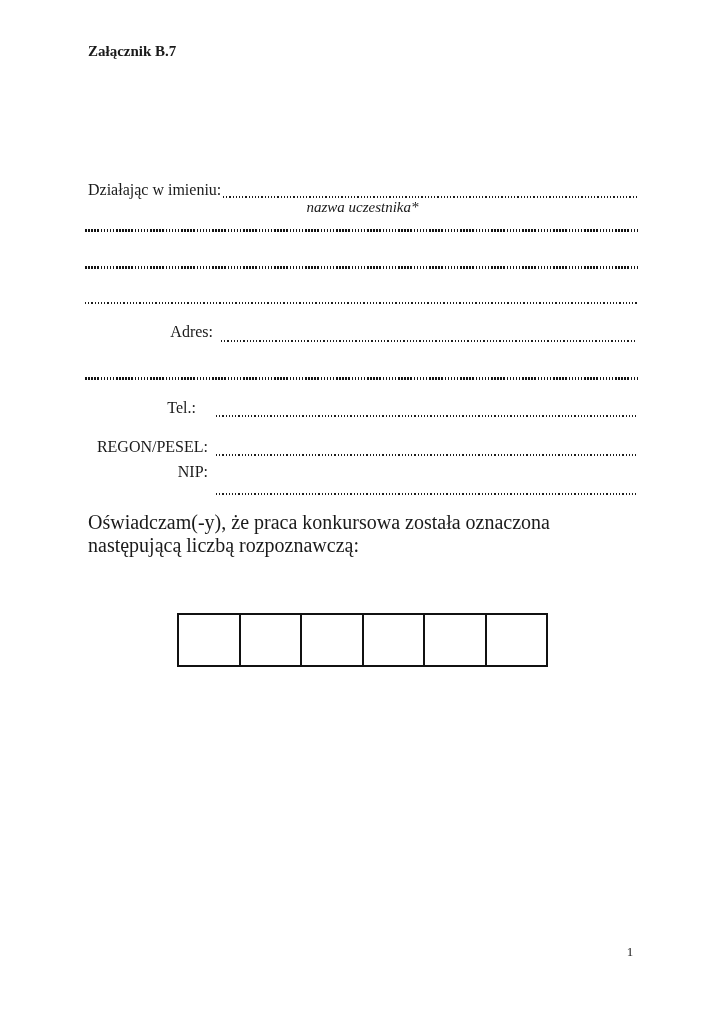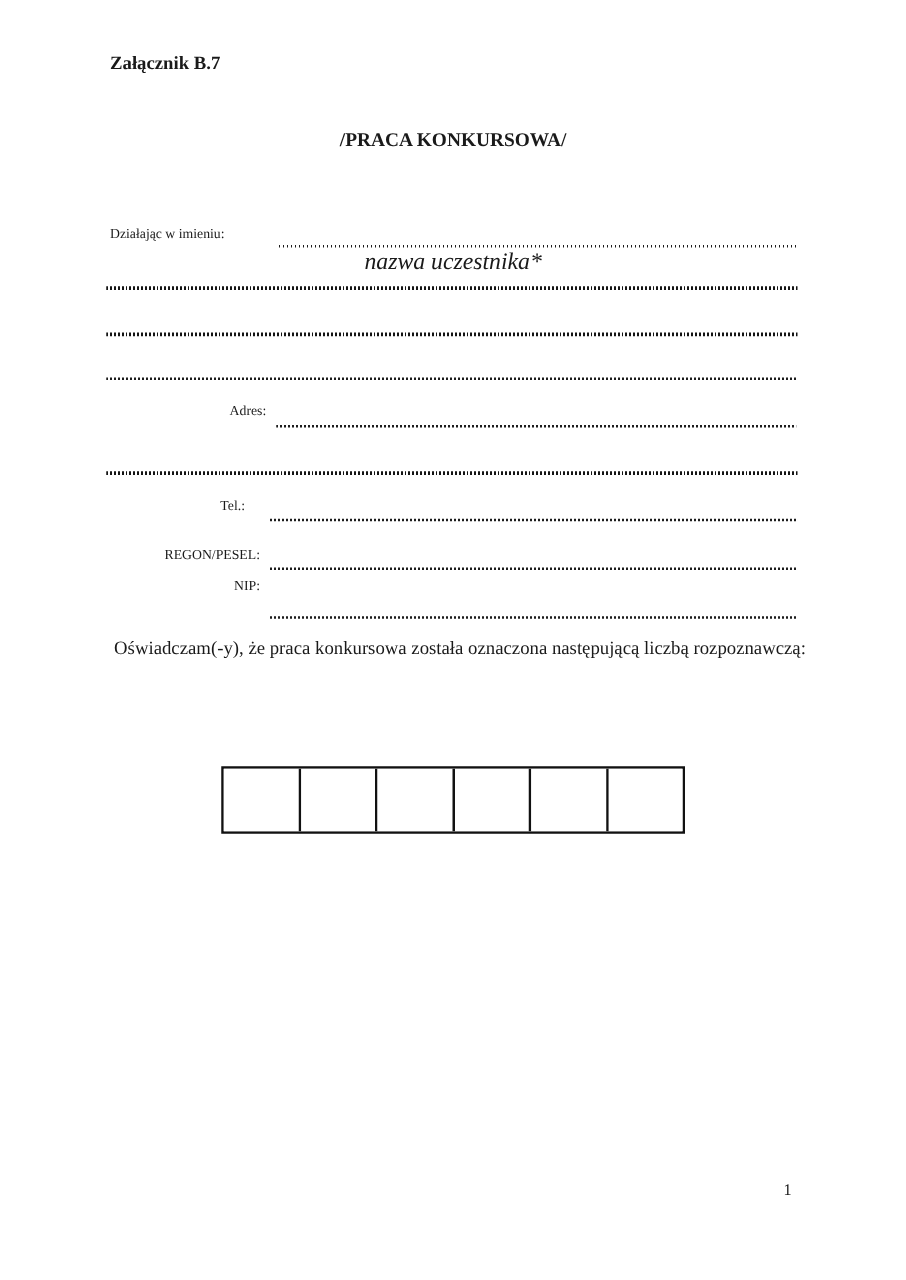--- a/index.html
+++ b/index.html
@@ -11,7 +11,7 @@
     position:relative;
     overflow:hidden;
   }
-  .abs { position:absolute;text-align:center; }
+  .abs { position:absolute; }
 
   .attachment {
     left:88px; top:43px;

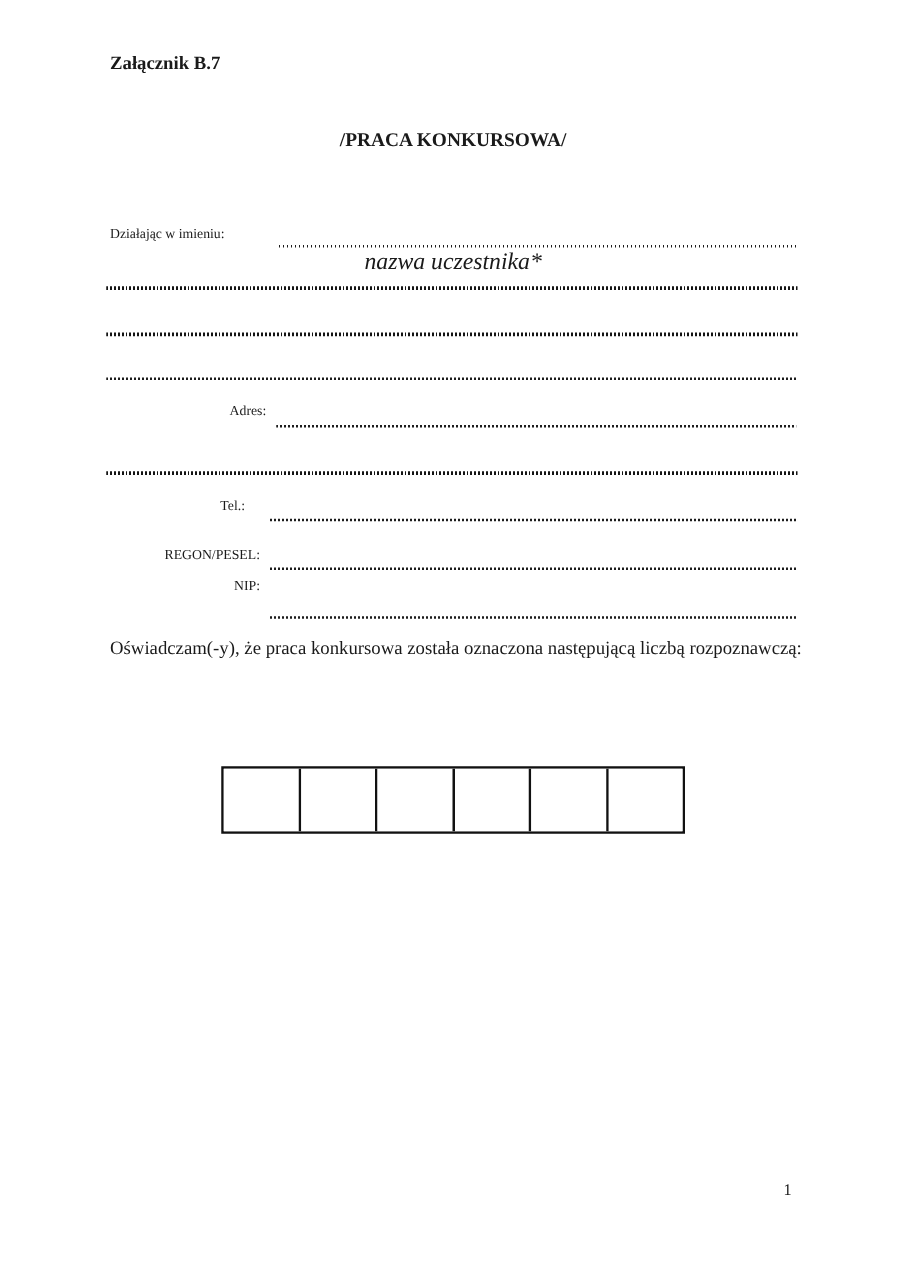--- a/index.html
+++ b/index.html
@@ -66,7 +66,6 @@
 <div class="abs attachment">Załącznik B.7</div>
 
 <div class="abs title">
-  <div>/PRACA KONKURSOWA/</div>
 </div>
 
 <div class="abs label" style="left:88px; top:181px;">Działając w imieniu:</div>

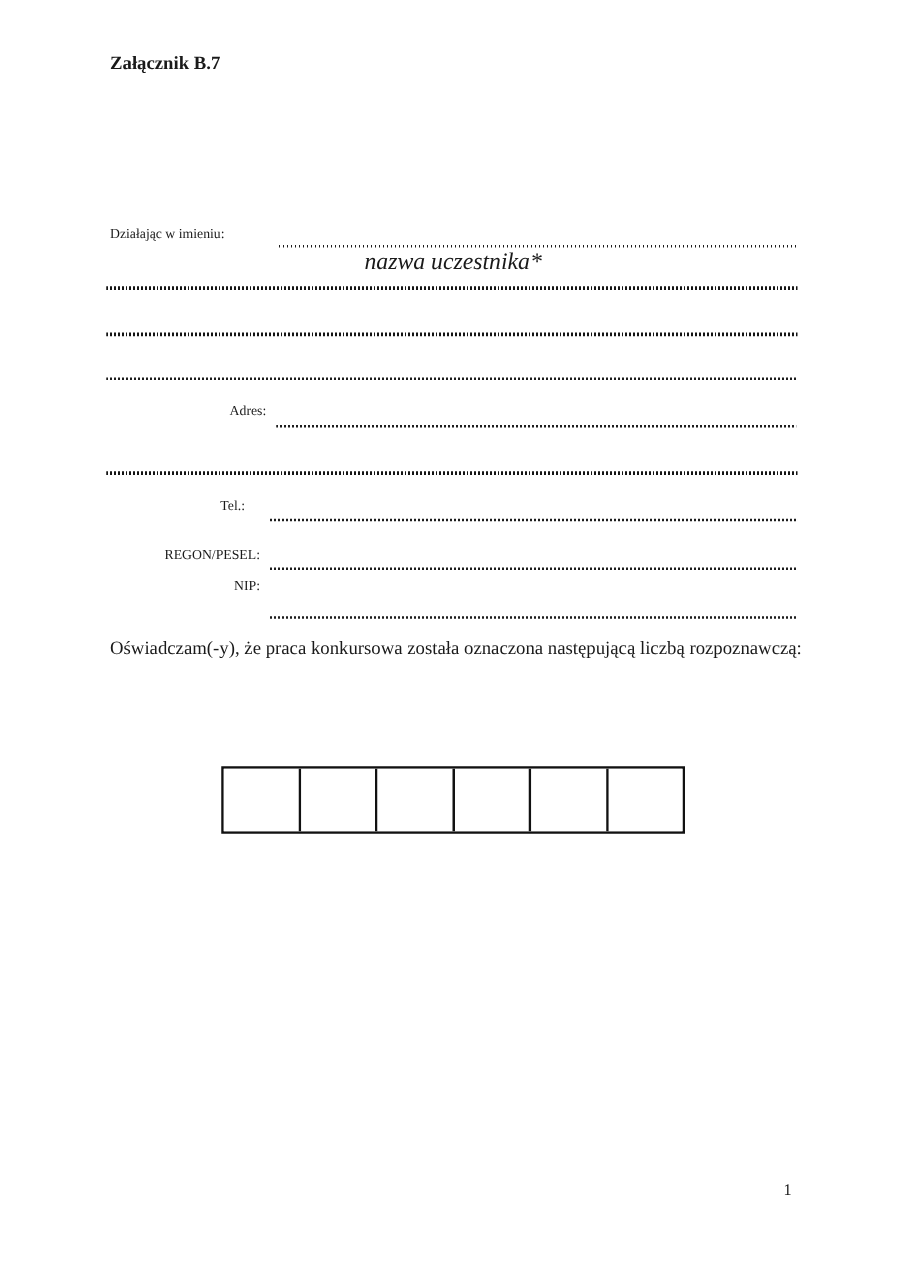--- a/index.html
+++ b/index.html
@@ -24,7 +24,7 @@
     font-weight:bold; font-size:15.5px; line-height:21px;
   }
 
-  .label { font-size:11px; }
+  .label { font-size:16px; }
   .label-right { text-align:right;font-family:Liberation Serif, serif; }
 
   .dots {

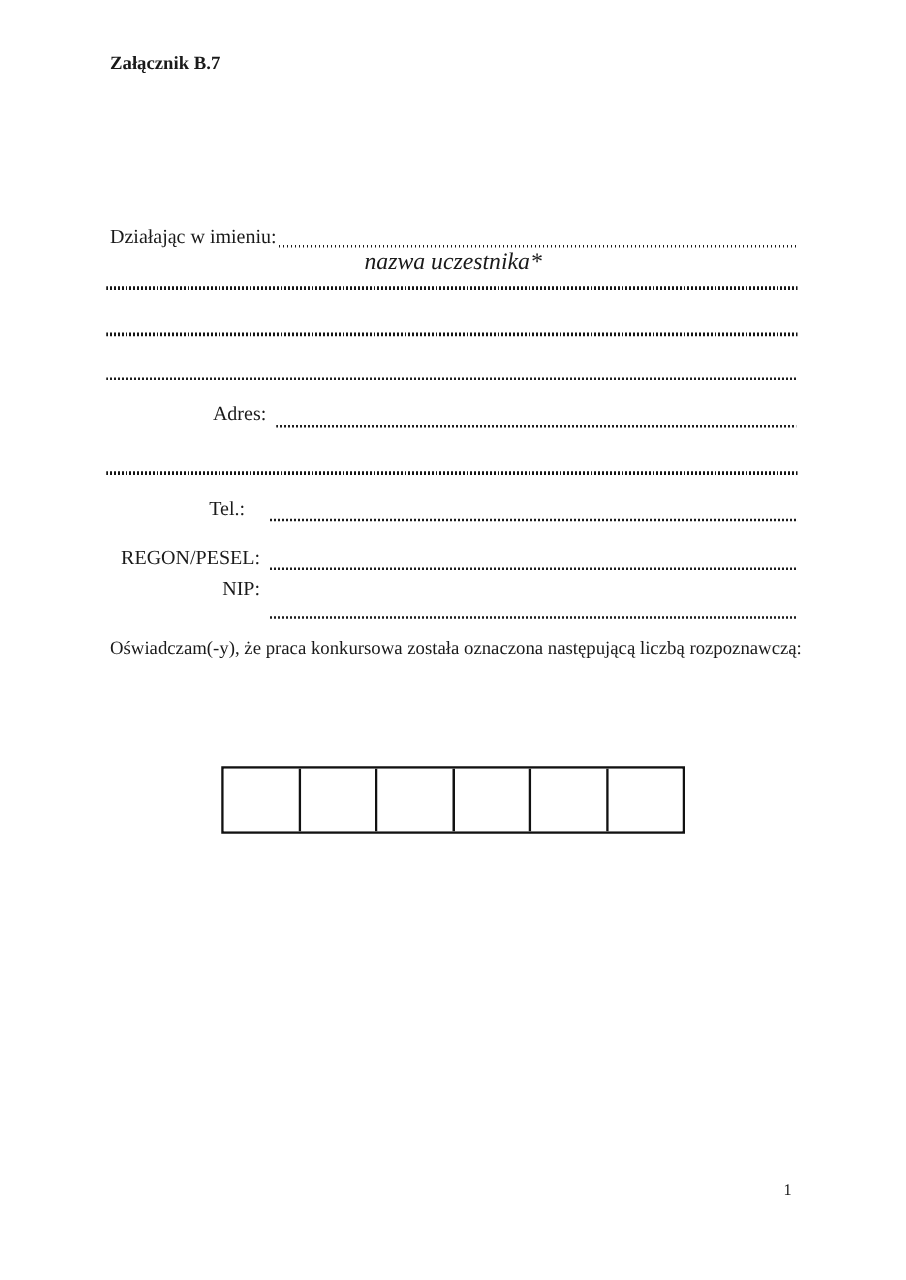--- a/index.html
+++ b/index.html
@@ -36,7 +36,7 @@
   }
 
   .caption-italic {
-    font-style:italic; font-size:19px;
+    font-style:italic; font-size:15px;
     text-align:center;
   }
 

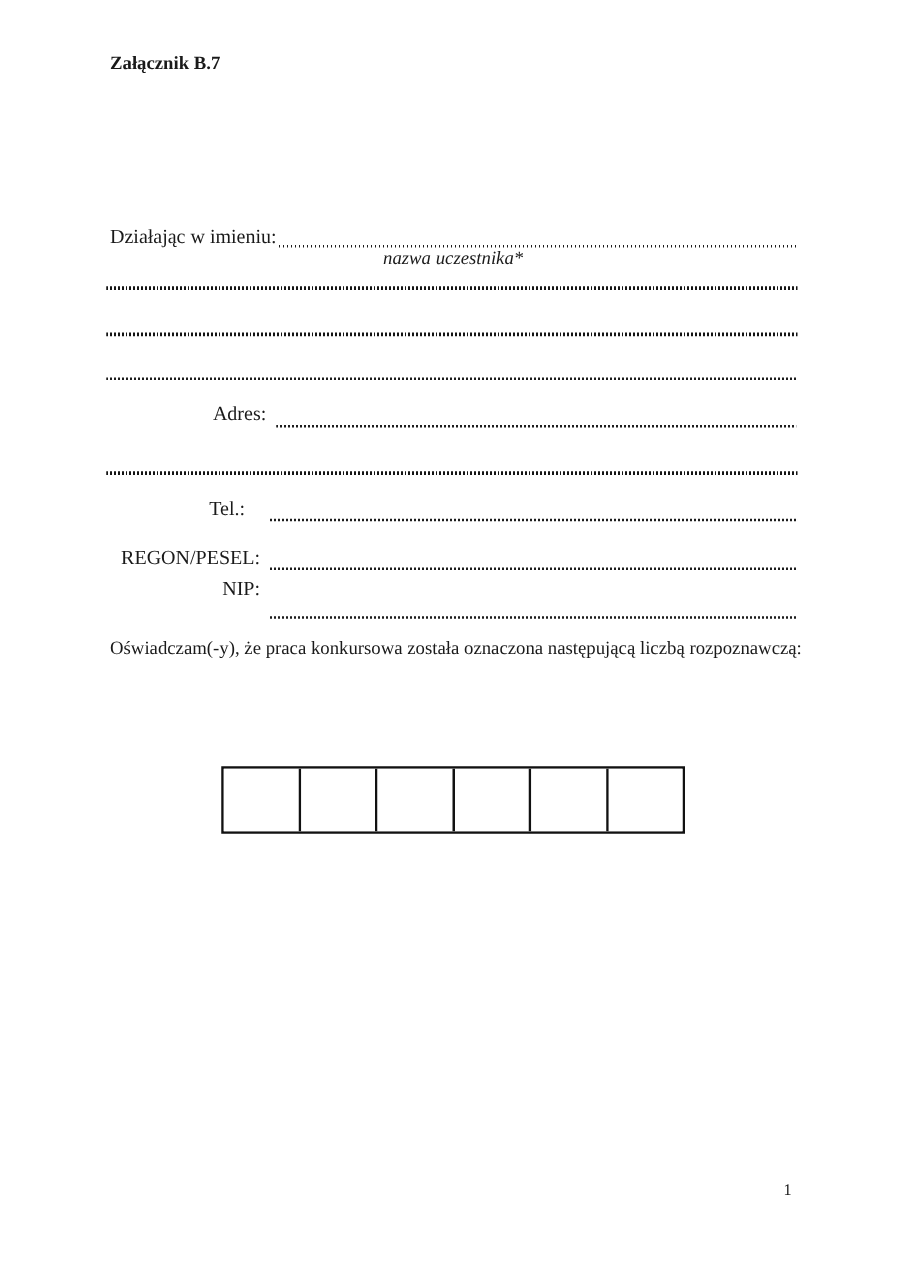--- a/index.html
+++ b/index.html
@@ -40,7 +40,7 @@
     text-align:center;
   }
 
-  .declaration { font-size:15px; }
+  .declaration { font-size:20px; }
 
   .code-table {
     left:177px; top:613px;

